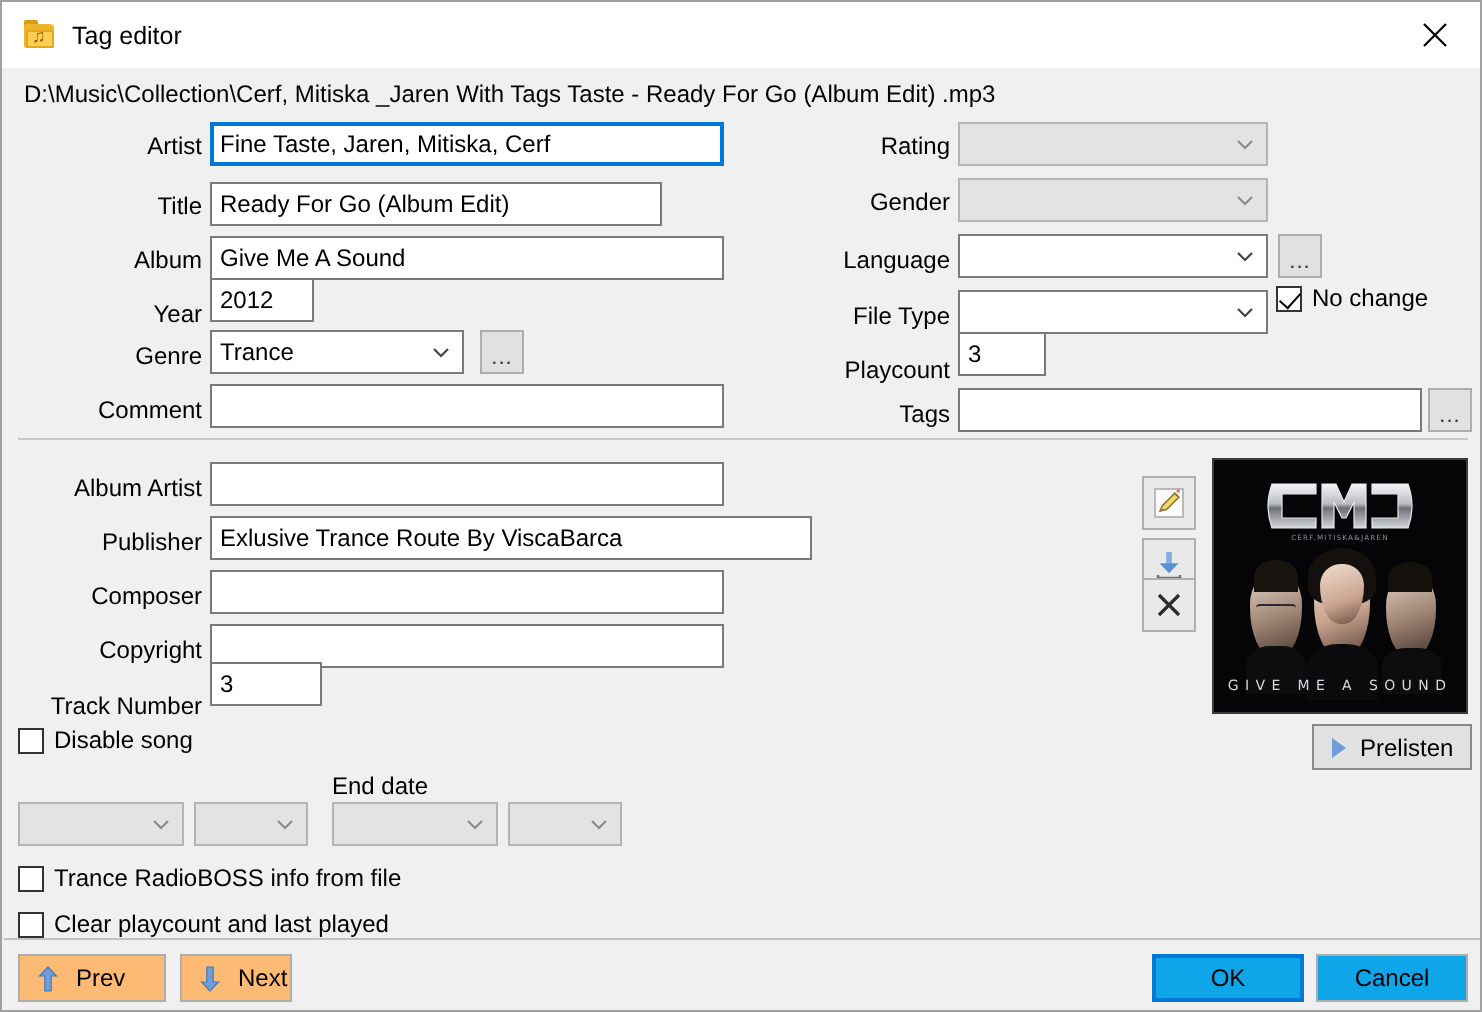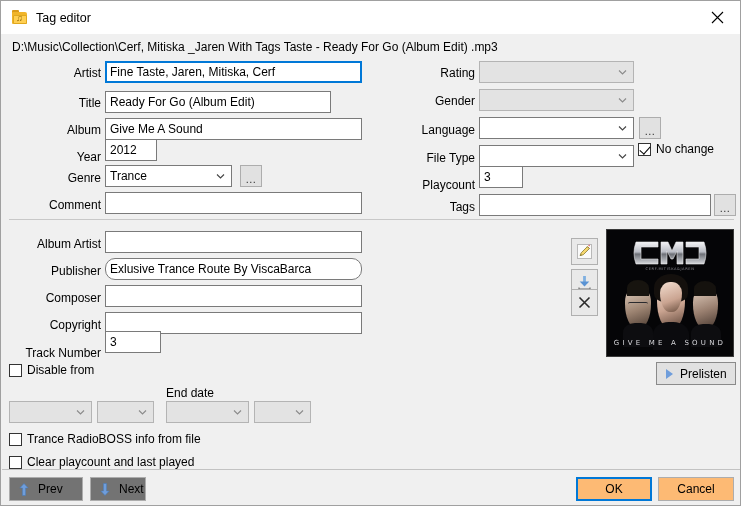--- a/index.html
+++ b/index.html
@@ -364,7 +364,7 @@
   <input class="tbox" style="left: 104px; top: 230px; width: 257px;" value="">
 
   <div class="lbl" style="left:4px; top:263px; width:96px;">Publisher</div>
-  <input class="tbox" style="left: 104px; top: 257px; width: 257px; border-radius: 10px;" value="Exlusive Trance Route By ViscaBarca">
+  <input class="tbox" style="left: 104px; top: 257px; width: 301px;" value="Exlusive Trance Route By ViscaBarca">
 
   <div class="lbl" style="left:4px; top:290px; width:96px;">Composer</div>
   <input class="tbox" style="left: 104px; top: 284px; width: 257px;" value="">

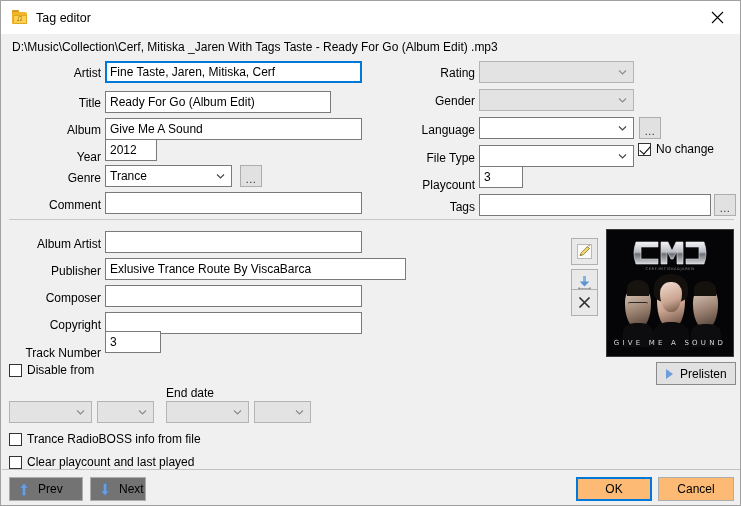--- a/index.html
+++ b/index.html
@@ -438,7 +438,7 @@
 
   <div class="cbrow" style="left:8px; top:362px;">
     <span class="cbox"></span>
-    <span>Disable from</span>
+    <span>Disable song</span>
   </div>
 
   <div class="lbl lbl-left" style="left:165px; top:385px; width:120px;">End date</div>

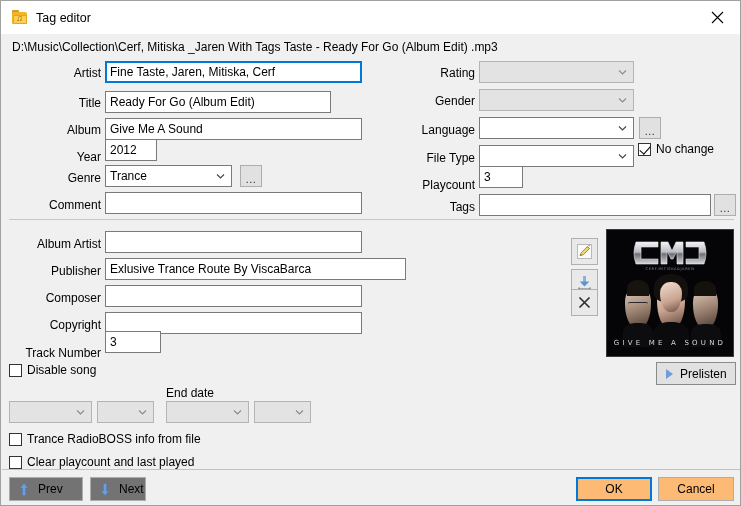--- a/index.html
+++ b/index.html
@@ -234,7 +234,7 @@
   .navbtn {
     position: absolute;
     height: 24px;
-    background: #737373;
+    background: #fdba74;
     border: 1px solid #adadad;
     display: flex; align-items: center;
     font-size: 12px;

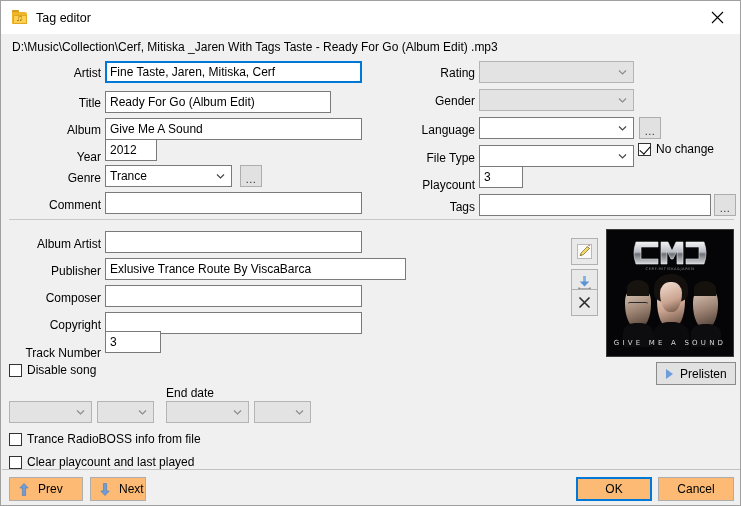--- a/index.html
+++ b/index.html
@@ -247,7 +247,7 @@
   .okbtn, .cancelbtn {
     position: absolute;
     width: 76px; height: 24px;
-    background: #fdba74;
+    background: #0ea5e9;
     display: flex; align-items: center; justify-content: center;
     font-size: 12px;
   }

